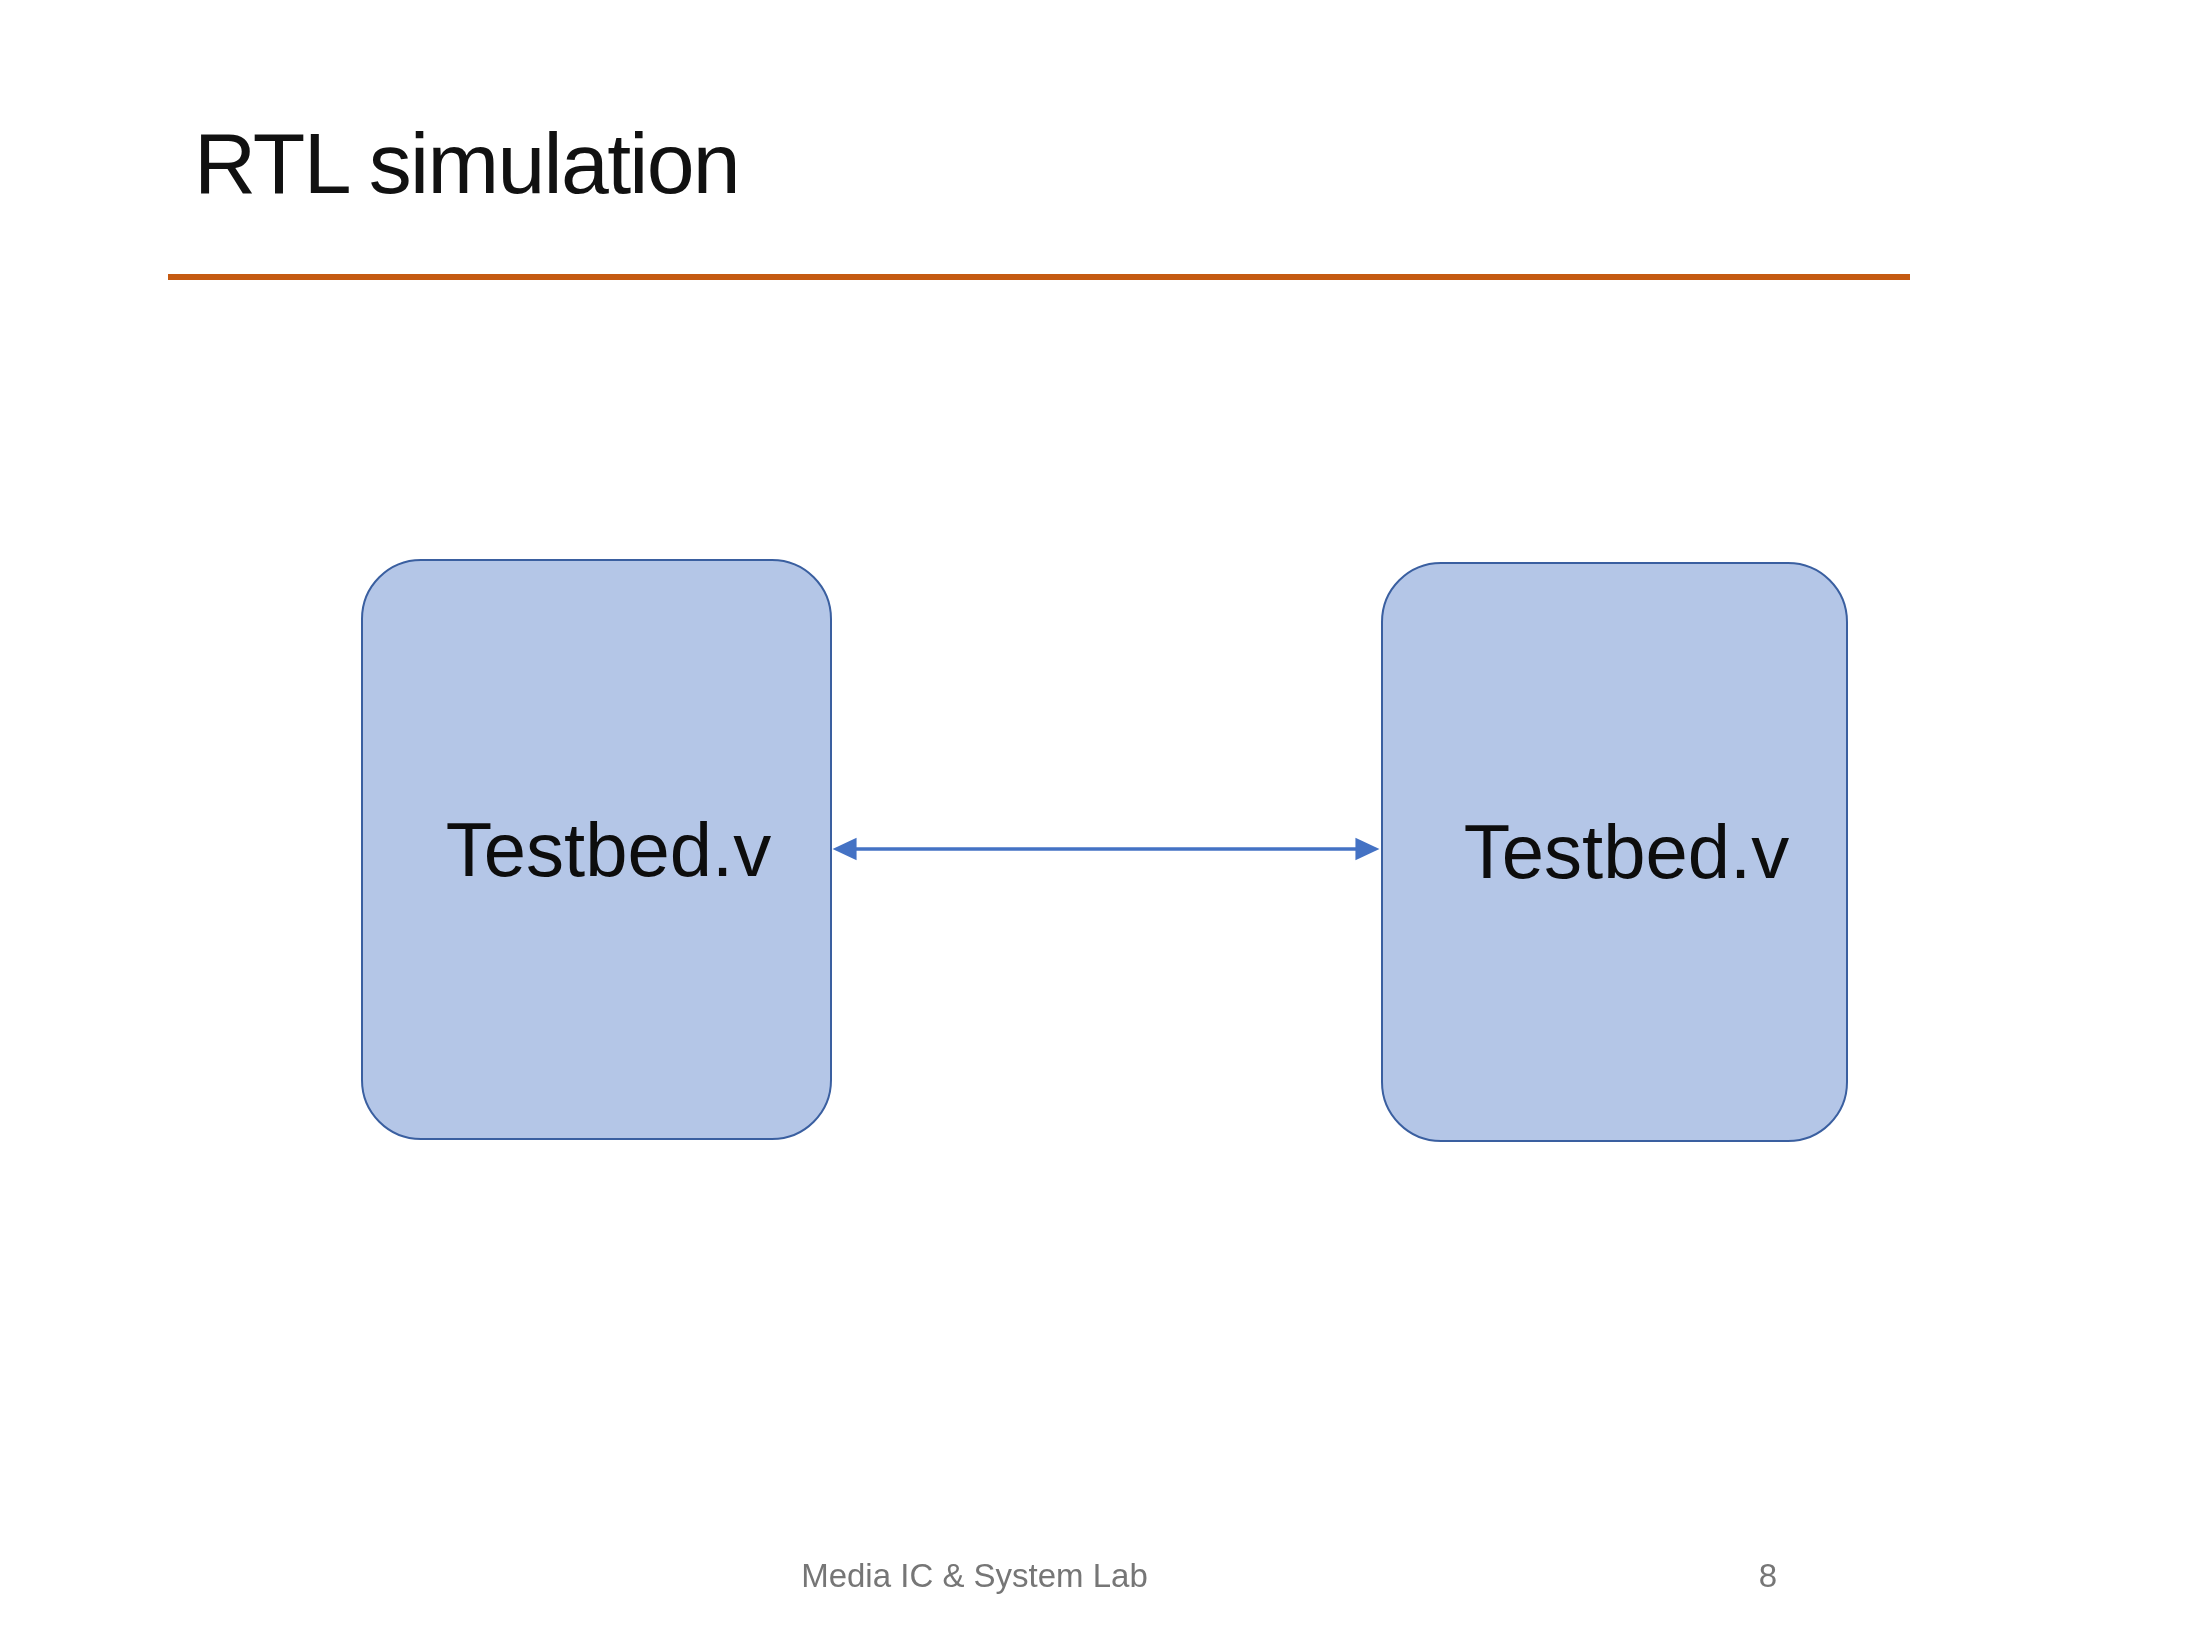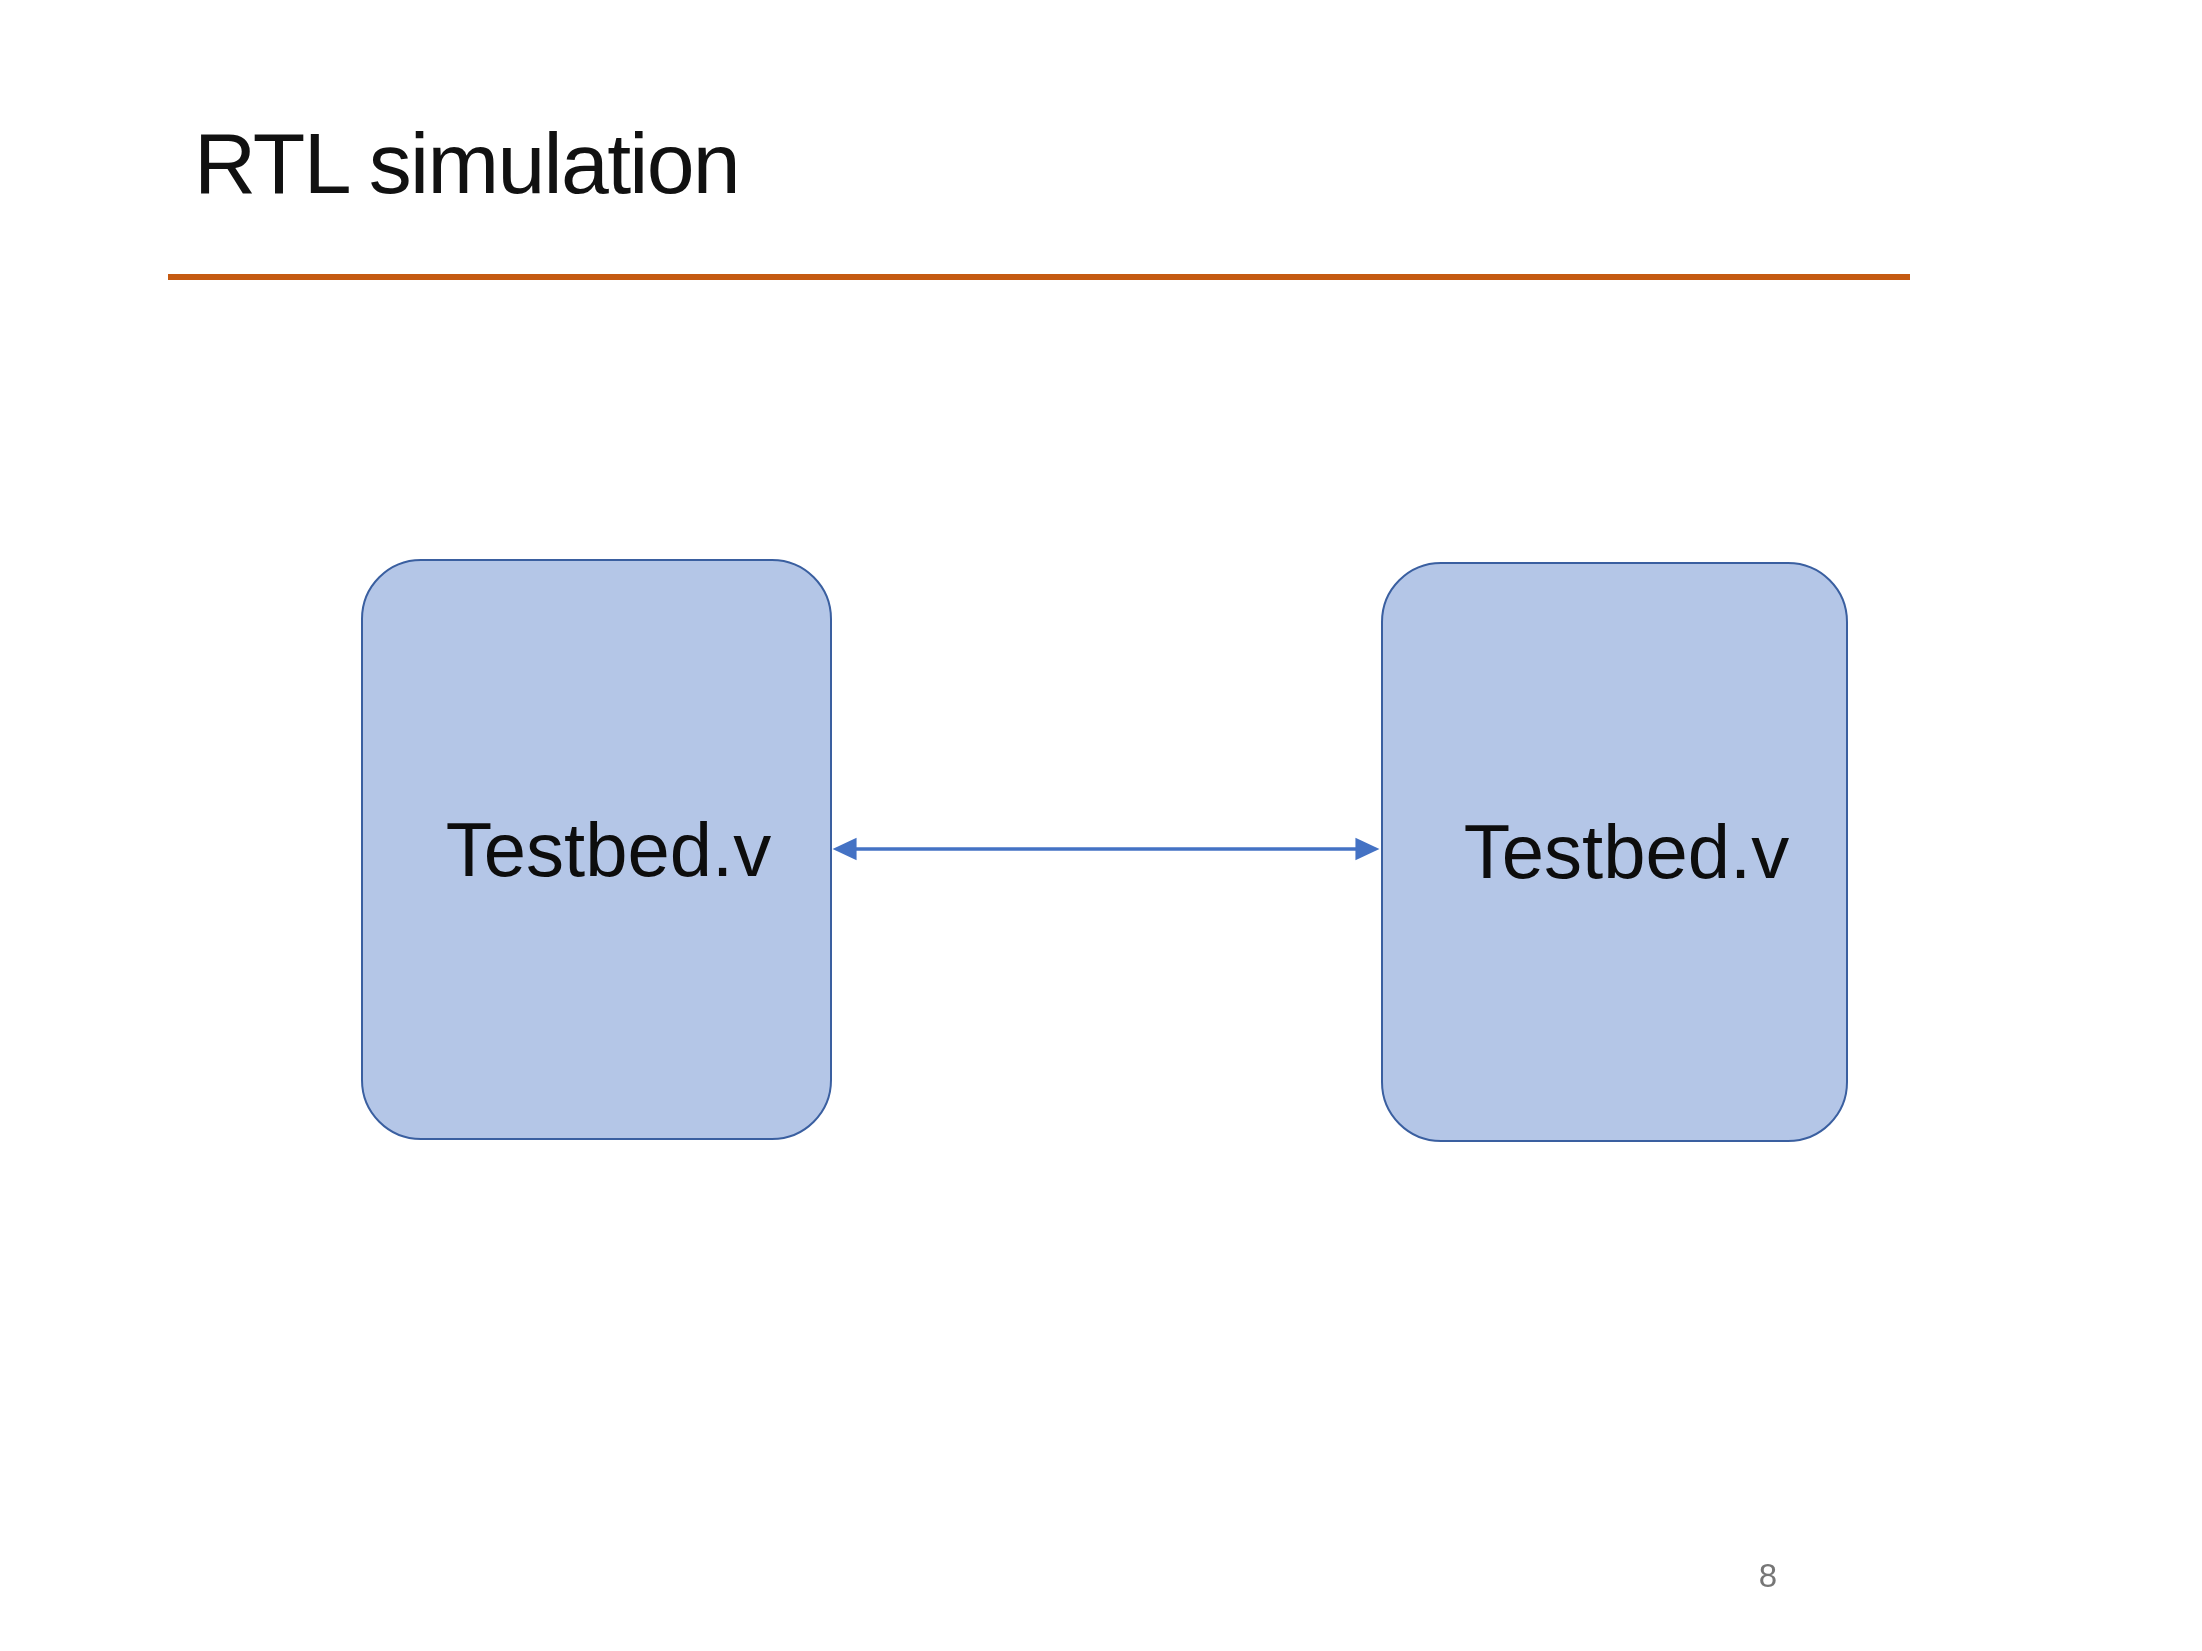--- a/index.html
+++ b/index.html
@@ -112,6 +112,7 @@
     </svg>
   </div>
 
+  <div class="footer-text">Media IC &amp; System Lab</div>
 
   <div class="page-number">8</div>
 

